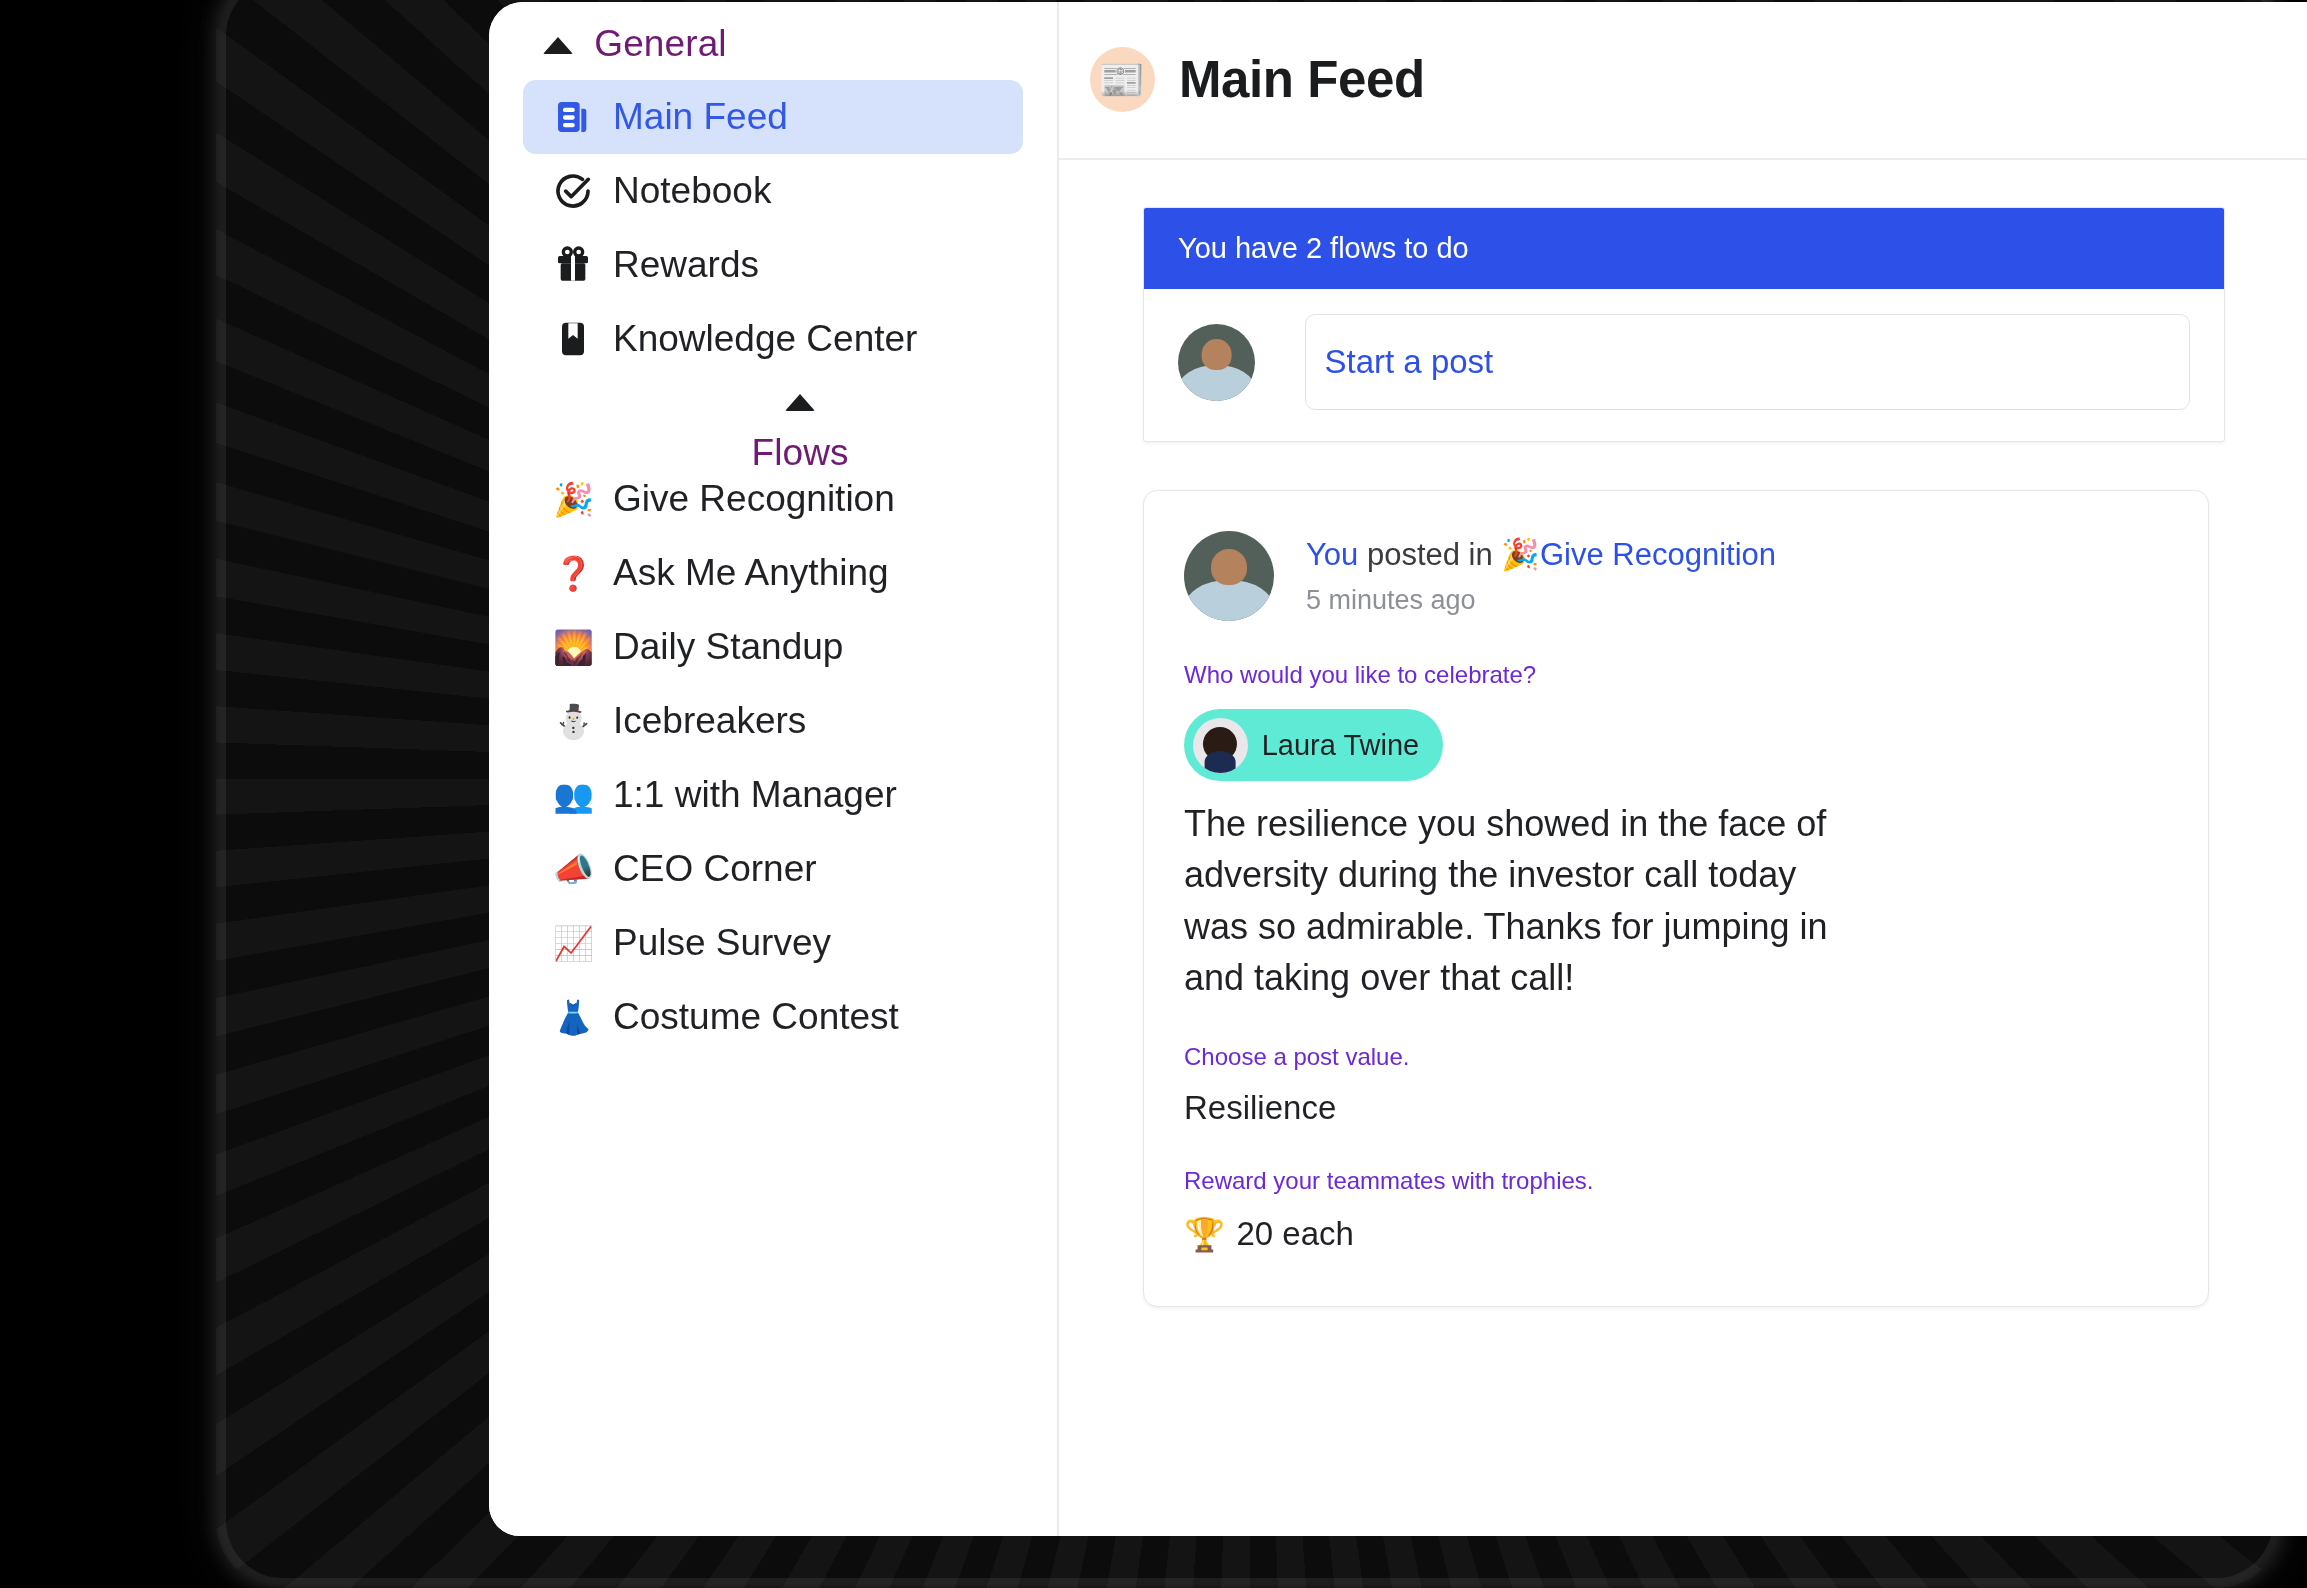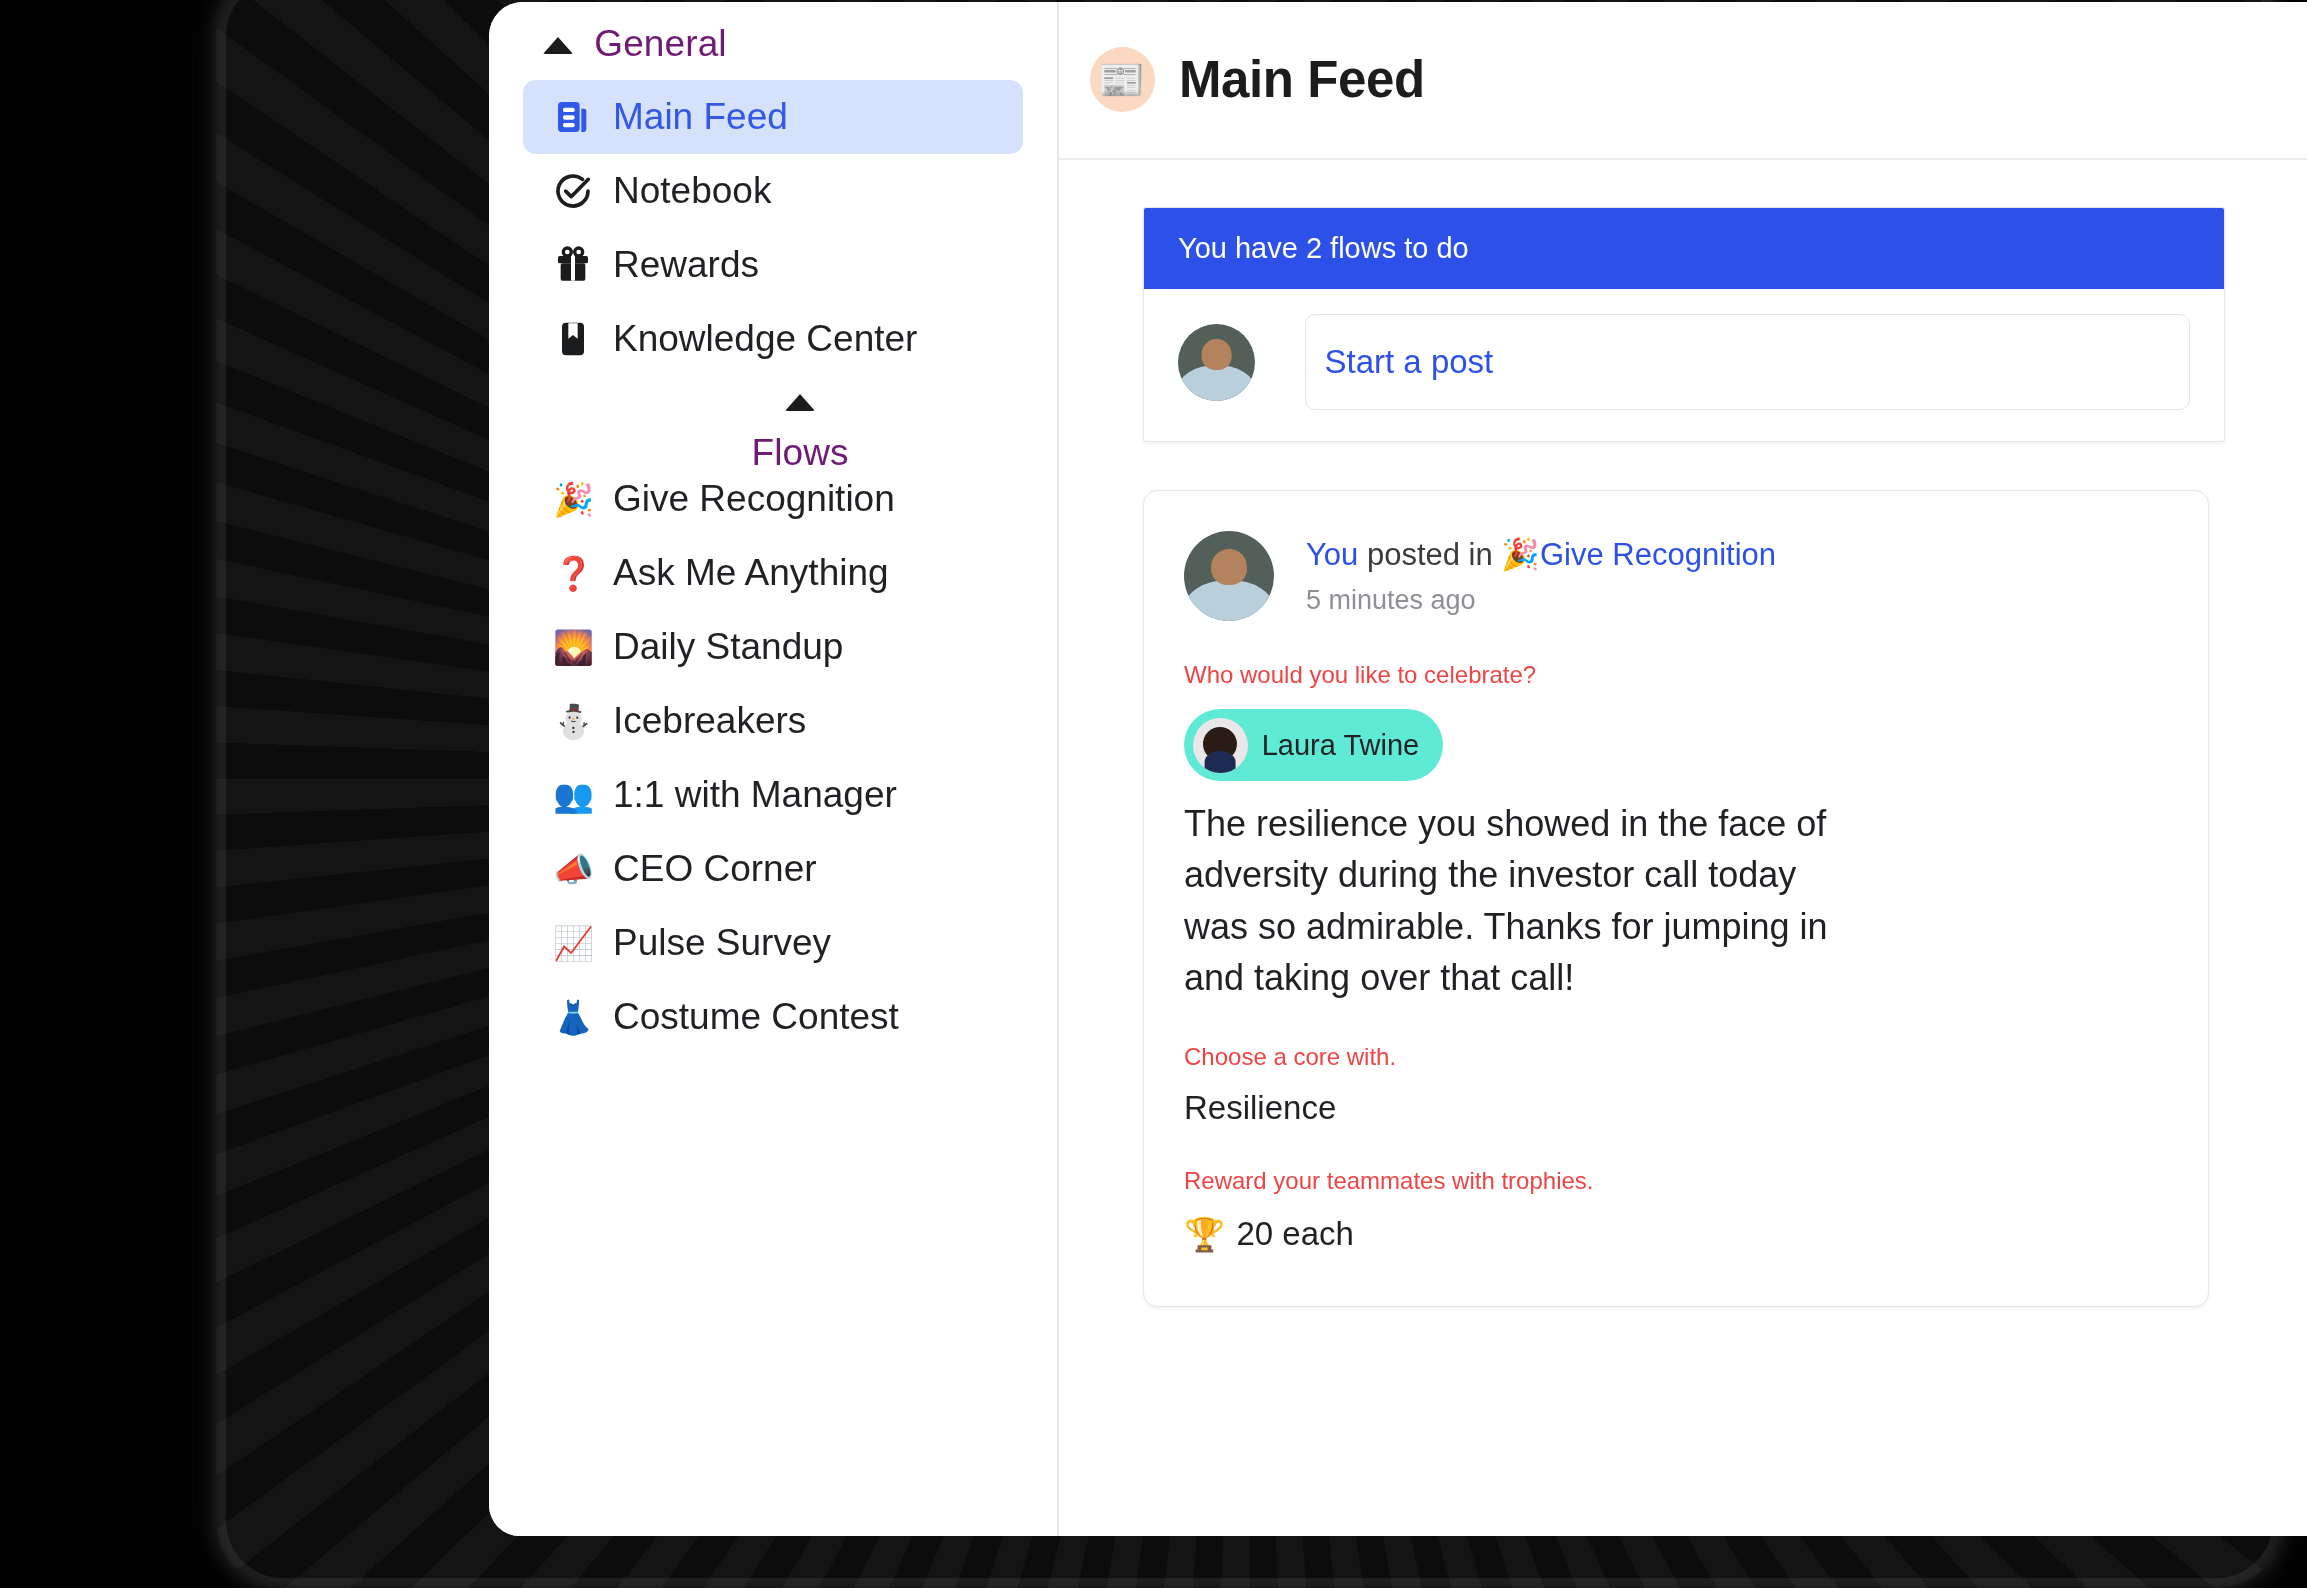--- a/index.html
+++ b/index.html
@@ -222,7 +222,7 @@
   .muted-black{ color:#3a3c3f; }
   #post-time{ font-size:27px;color:#8d9096;margin-top:12.8px; }
 
-  .q-label{ font-size:24px;color:#ef4444;margin-top:40px; }
+  .q-label{ font-size:24px;color:#6d28d9;margin-top:40px; }
   .chip{
     display:inline-flex;align-items:center;gap:14.2px;
     background:#5eead4;border-radius:43px;

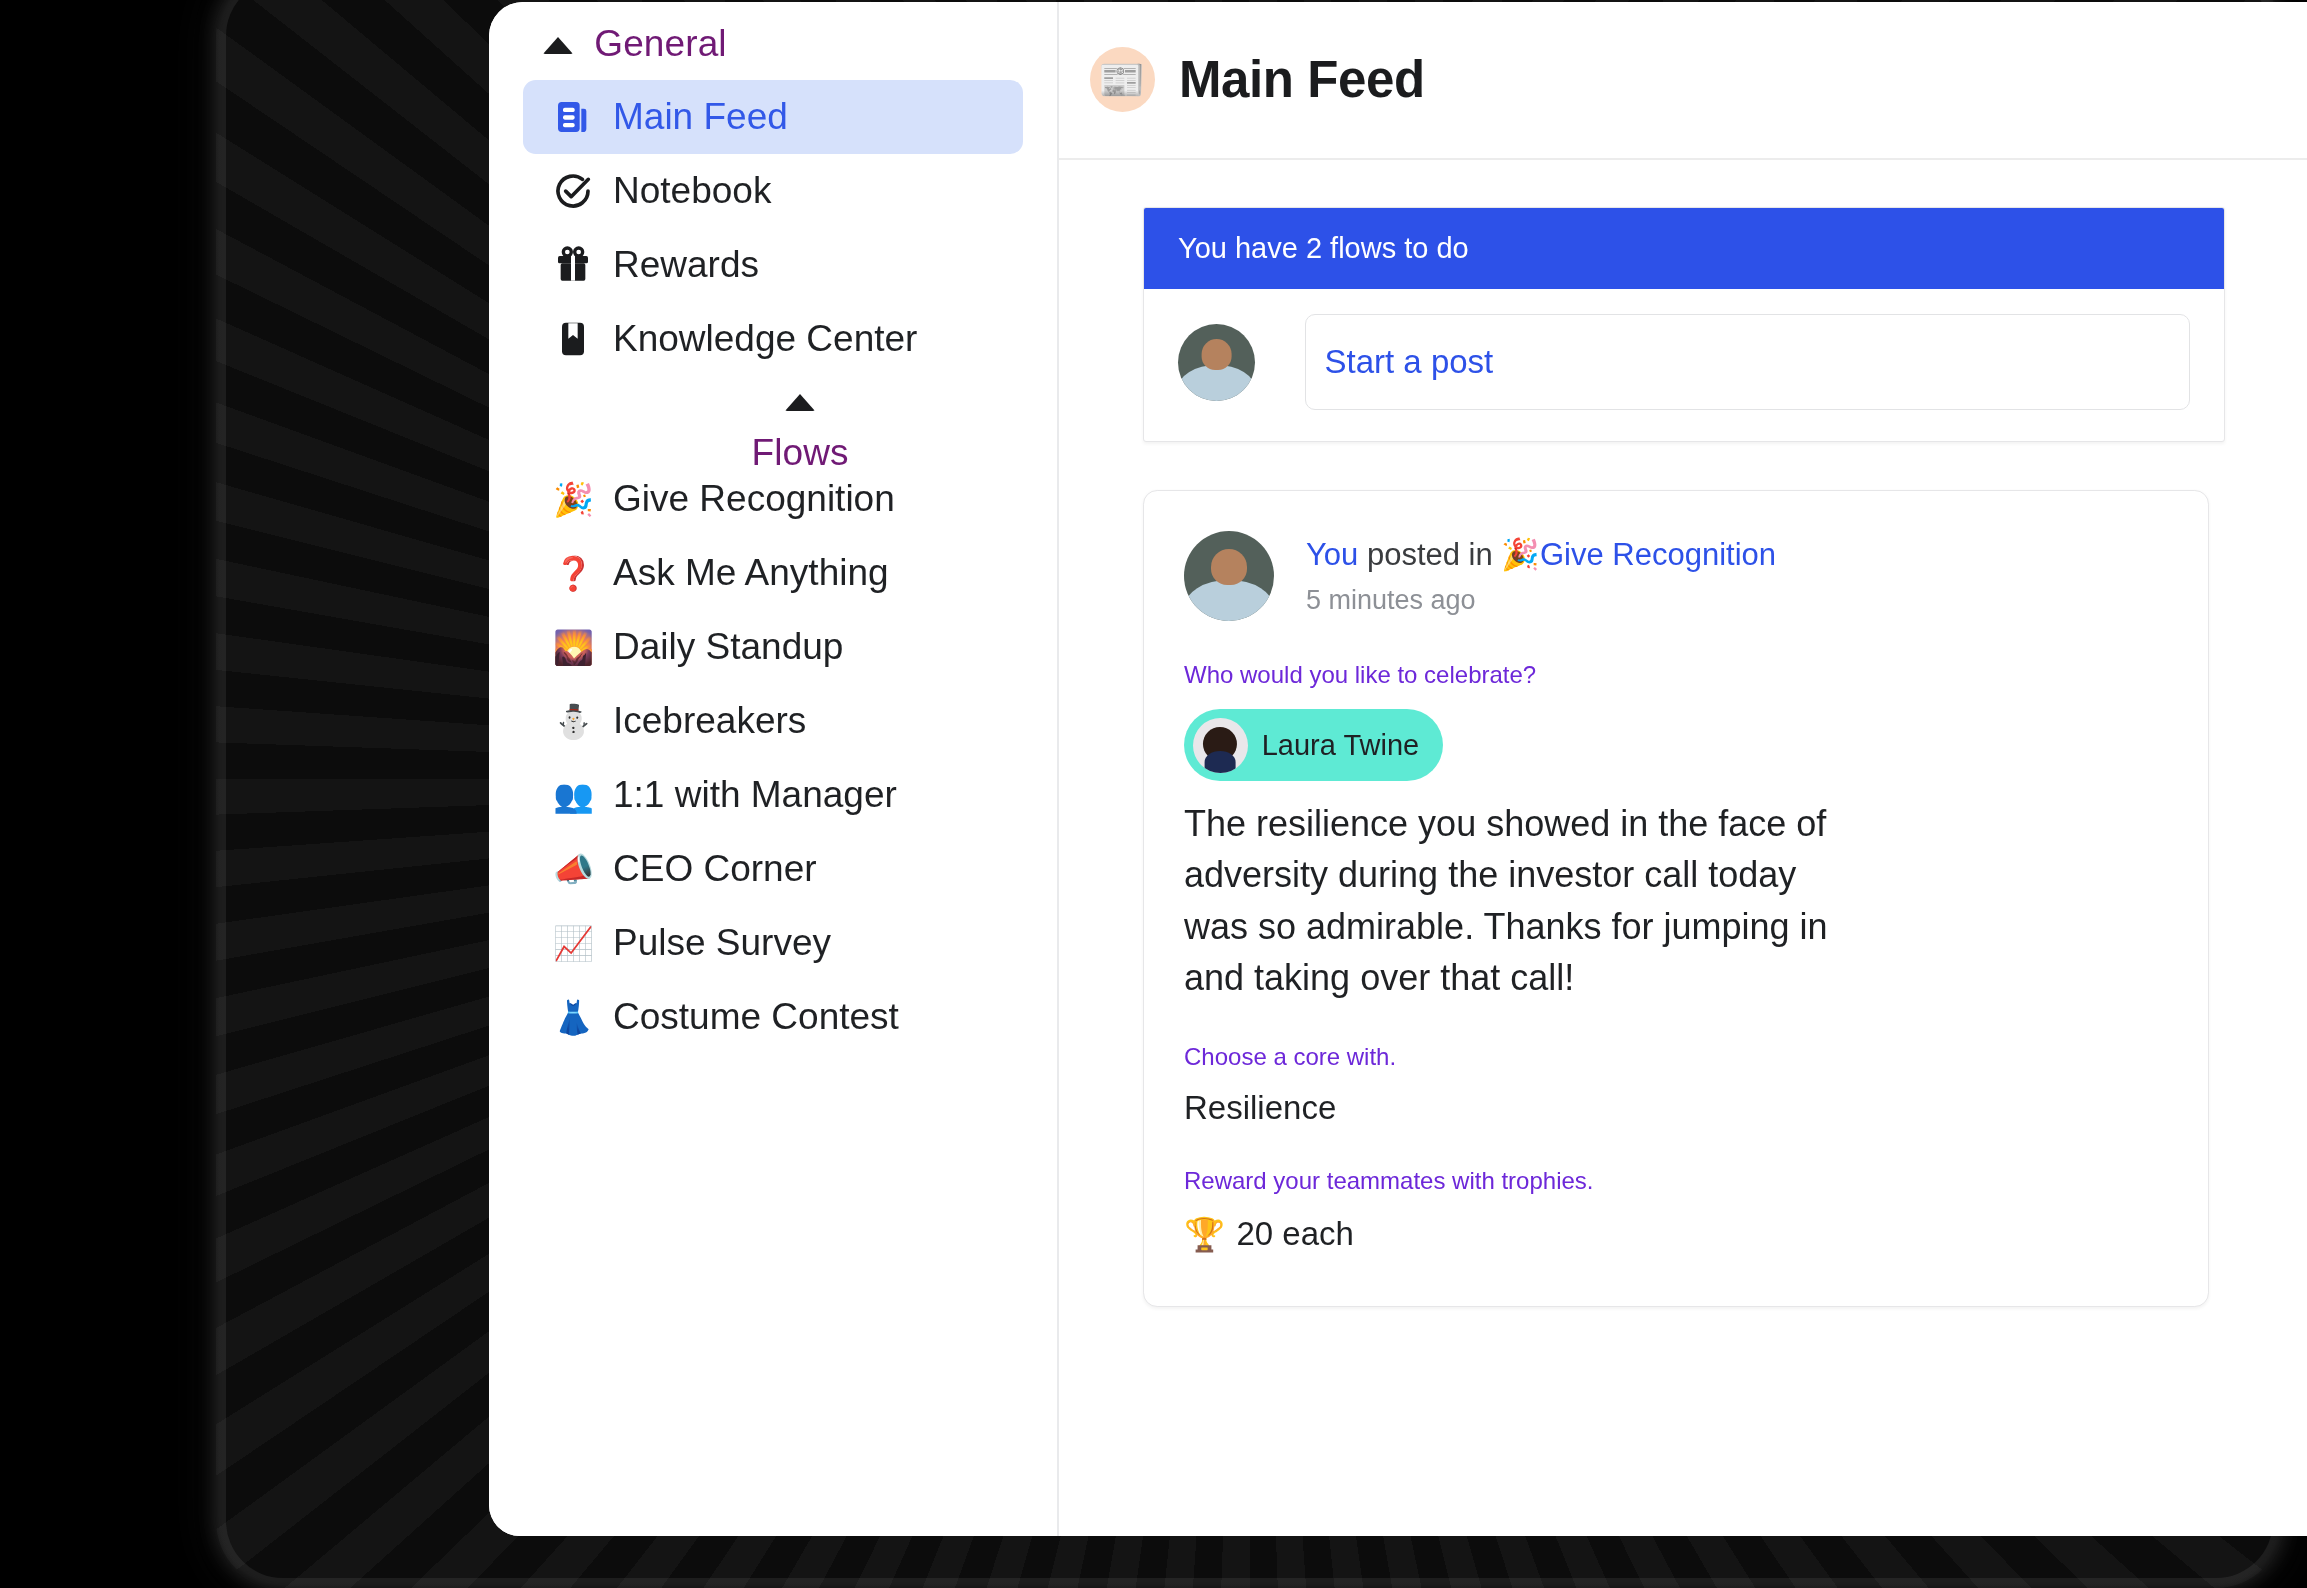--- a/index.html
+++ b/index.html
@@ -378,7 +378,7 @@
 
           <div id="post-body">The resilience you showed in the face of adversity during the investor call today was so admirable. Thanks for jumping in and taking over that call!</div>
 
-          <div class="q-label">Choose a core with.</div>
+          <div class="q-label">Choose a post value.</div>
           <div id="core-value">Resilience</div>
 
           <div class="q-label">Reward your teammates with trophies.</div>

